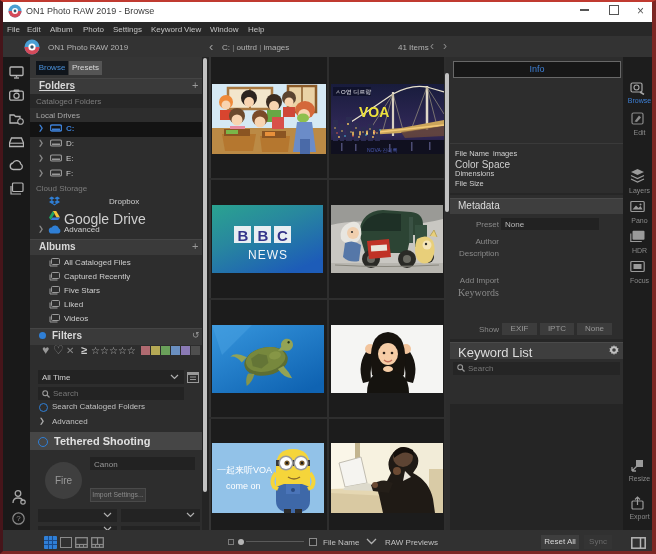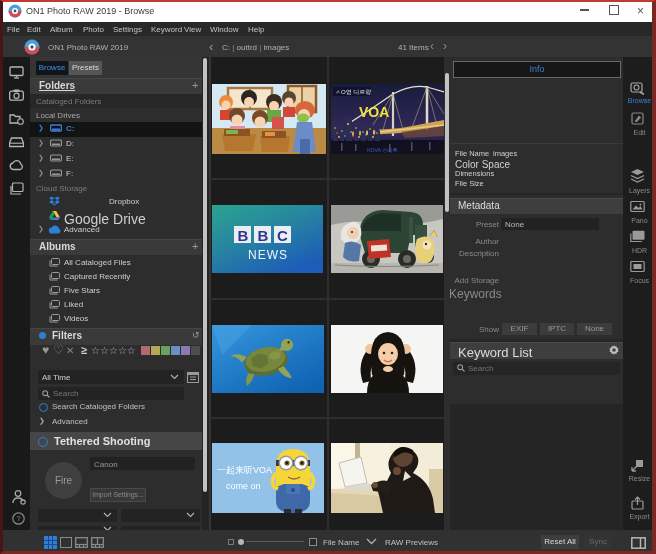--- a/index.html
+++ b/index.html
@@ -567,7 +567,7 @@
 <div class="a" style="left:505px;top:220px;font-size:8px;color:#bbb;">None</div>
 <div class="a" style="left:455px;top:237px;width:44px;font-size:8px;color:#8a8a8a;text-align:right;">Author</div>
 <div class="a" style="left:449px;top:249px;width:50px;font-size:8px;color:#8a8a8a;text-align:right;">Description</div>
-<div class="a" style="left:449px;top:276px;width:50px;font-size:8px;color:#8a8a8a;text-align:right;">Add Storage</div>
+<div class="a" style="left:449px;top:276px;width:50px;font-size:8px;color:#8a8a8a;text-align:right;">Add Import</div>
 <div class="a" style="left:449px;top:287px;width:50px;font-size:12px;color:#8a8a8a;text-align:center;">Keywords</div>
 <div class="a" style="left:470px;top:325px;width:29px;font-size:8px;color:#8a8a8a;text-align:right;">Show</div>
 <div class="a" style="left:502px;top:323px;width:35px;height:12px;background:#3c3c3c;color:#999;font-size:8px;text-align:center;line-height:12px;">EXIF</div>

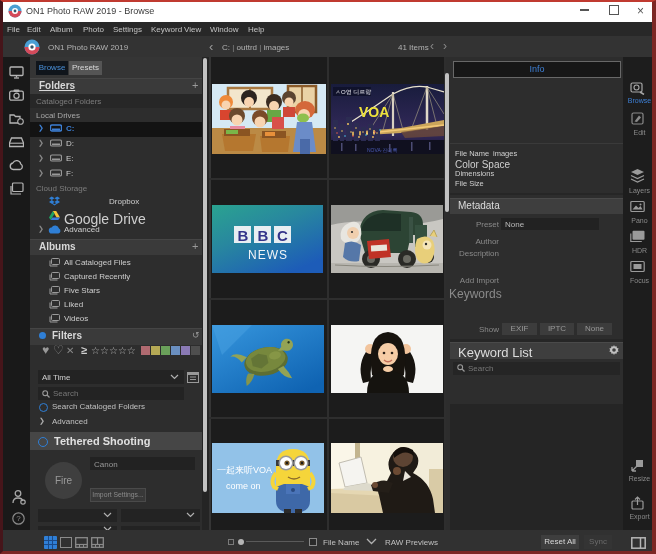--- a/index.html
+++ b/index.html
@@ -568,7 +568,7 @@
 <div class="a" style="left:455px;top:237px;width:44px;font-size:8px;color:#8a8a8a;text-align:right;">Author</div>
 <div class="a" style="left:449px;top:249px;width:50px;font-size:8px;color:#8a8a8a;text-align:right;">Description</div>
 <div class="a" style="left:449px;top:276px;width:50px;font-size:8px;color:#8a8a8a;text-align:right;">Add Import</div>
-<div class="a" style="left:449px;top:287px;width:50px;font-size:12px;color:#8a8a8a;text-align:center;">Keywords</div>
+<div class="a" style="left:449px;top:287px;width:50px;font-size:10px;color:#8a8a8a;text-align:right;font-family:Liberation Serif, serif;">Keywords</div>
 <div class="a" style="left:470px;top:325px;width:29px;font-size:8px;color:#8a8a8a;text-align:right;">Show</div>
 <div class="a" style="left:502px;top:323px;width:35px;height:12px;background:#3c3c3c;color:#999;font-size:8px;text-align:center;line-height:12px;">EXIF</div>
 <div class="a" style="left:540px;top:323px;width:34px;height:12px;background:#3c3c3c;color:#999;font-size:8px;text-align:center;line-height:12px;">IPTC</div>

